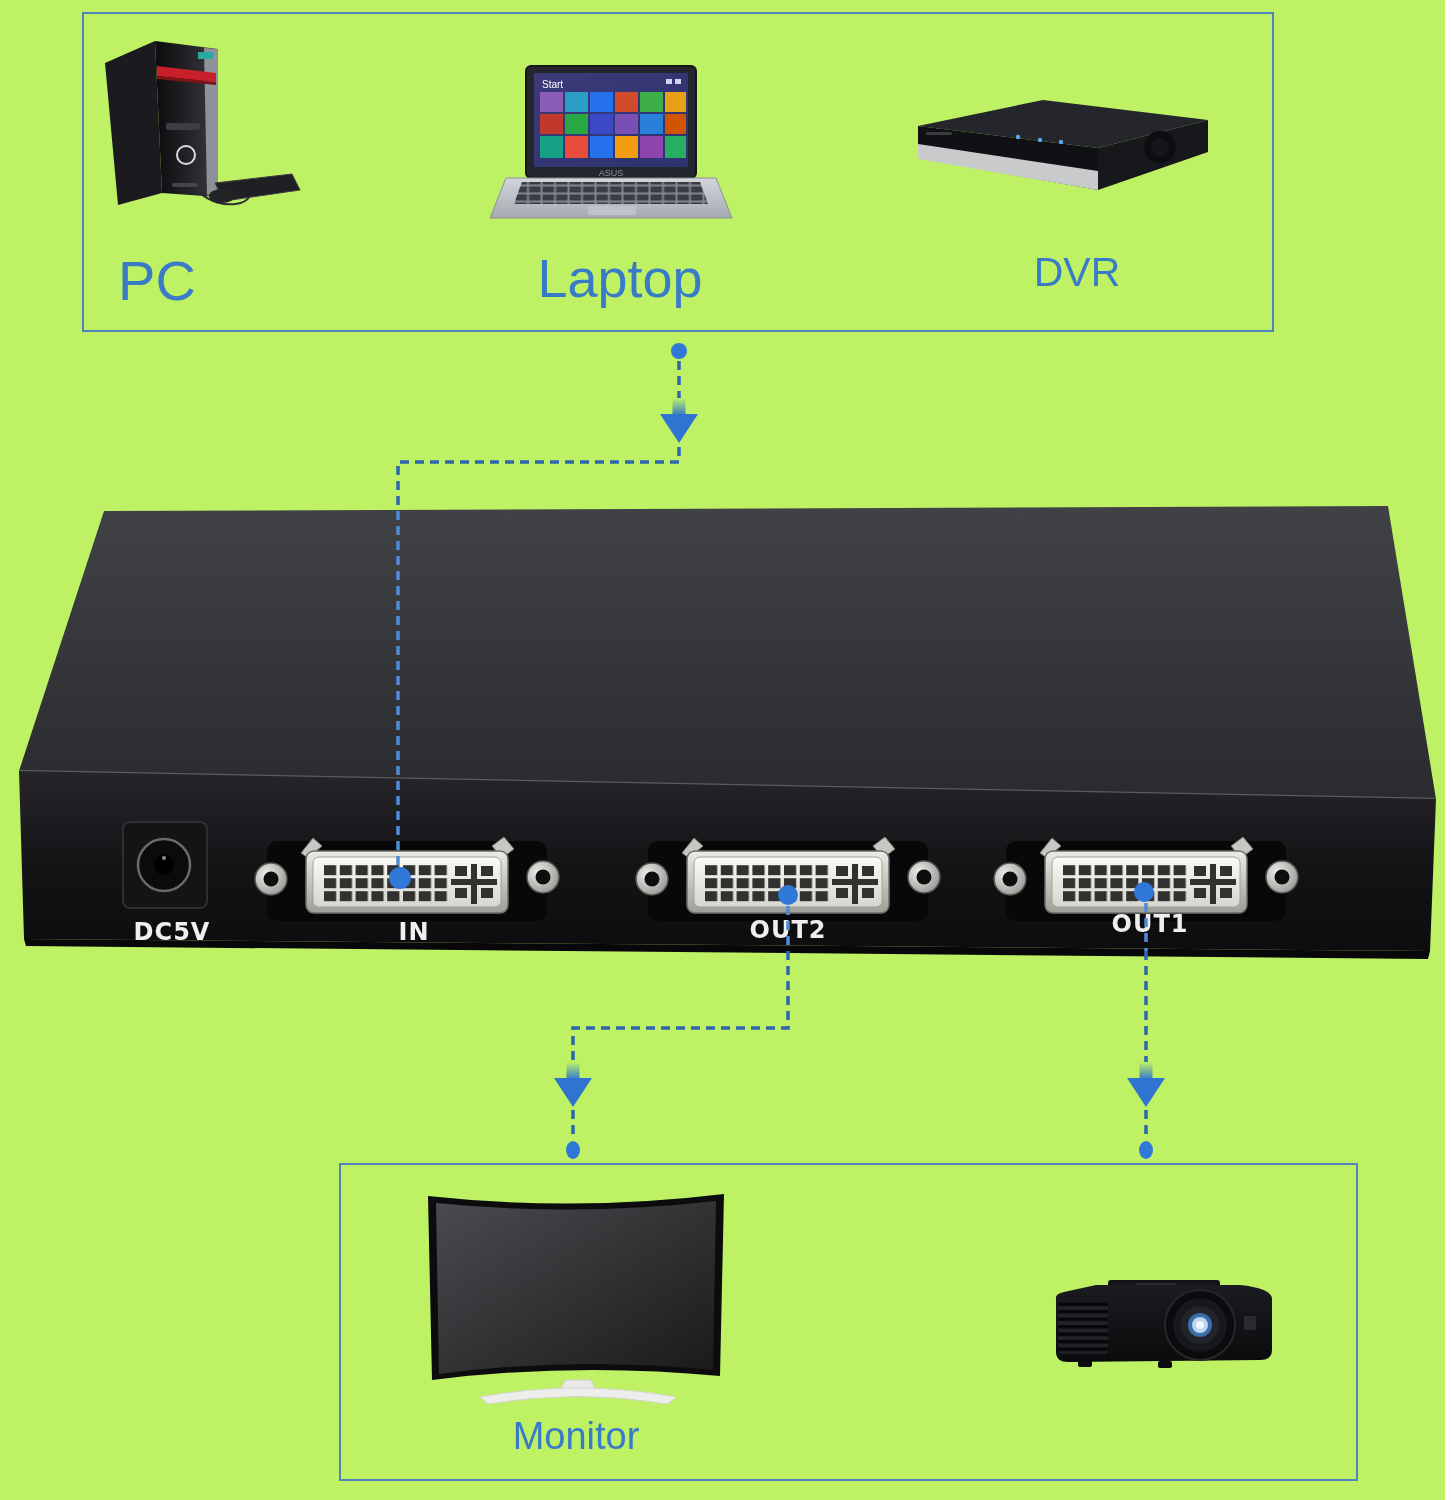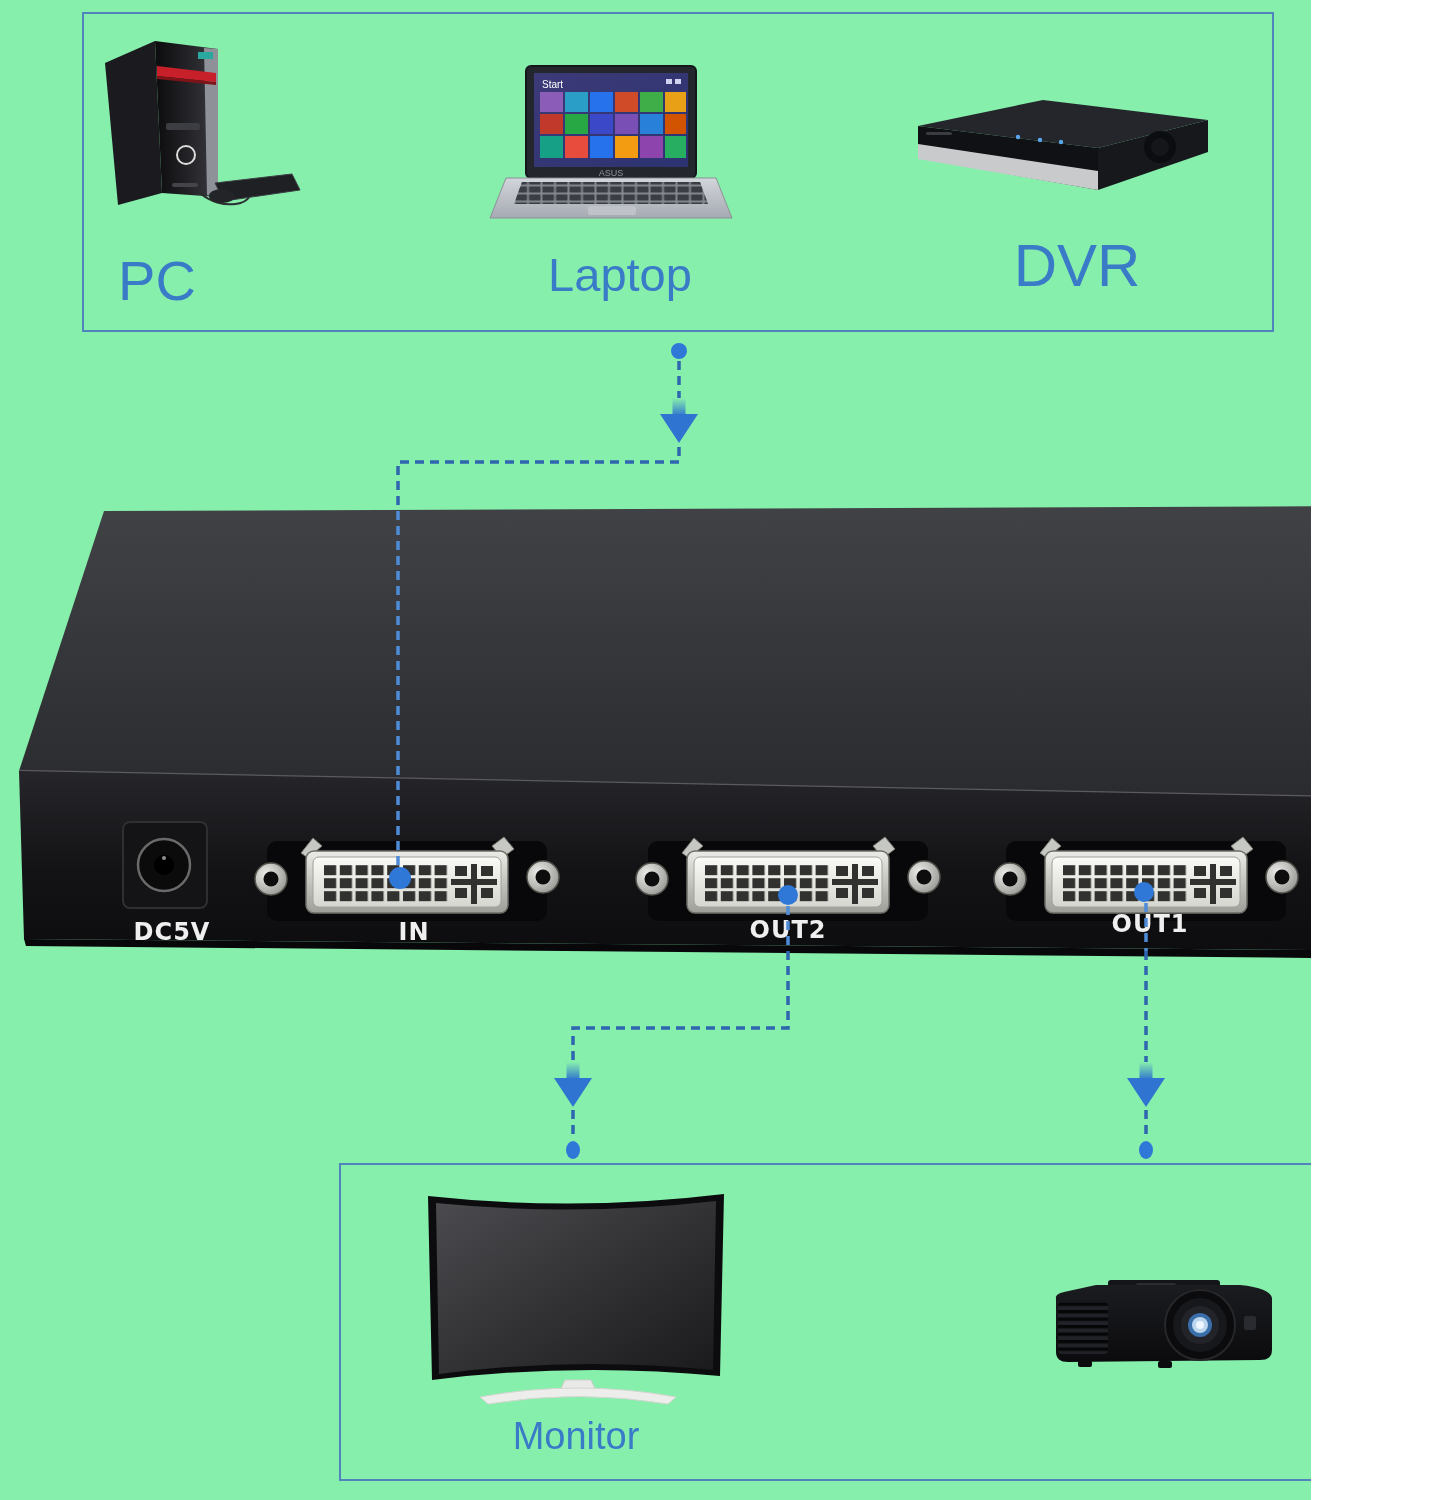--- a/index.html
+++ b/index.html
@@ -4,8 +4,8 @@
 <style>
   html,body { margin:0; padding:0; background:#ffffff; }
   #canvas {
-    position:relative; width:1311px; height:1500px;
-    background:#86efac; overflow:hidden;
+    position:relative; width:1445px; height:1500px;
+    background:#bef264; overflow:hidden;
     font-family:"Liberation Sans", sans-serif;
   }
   .frame {

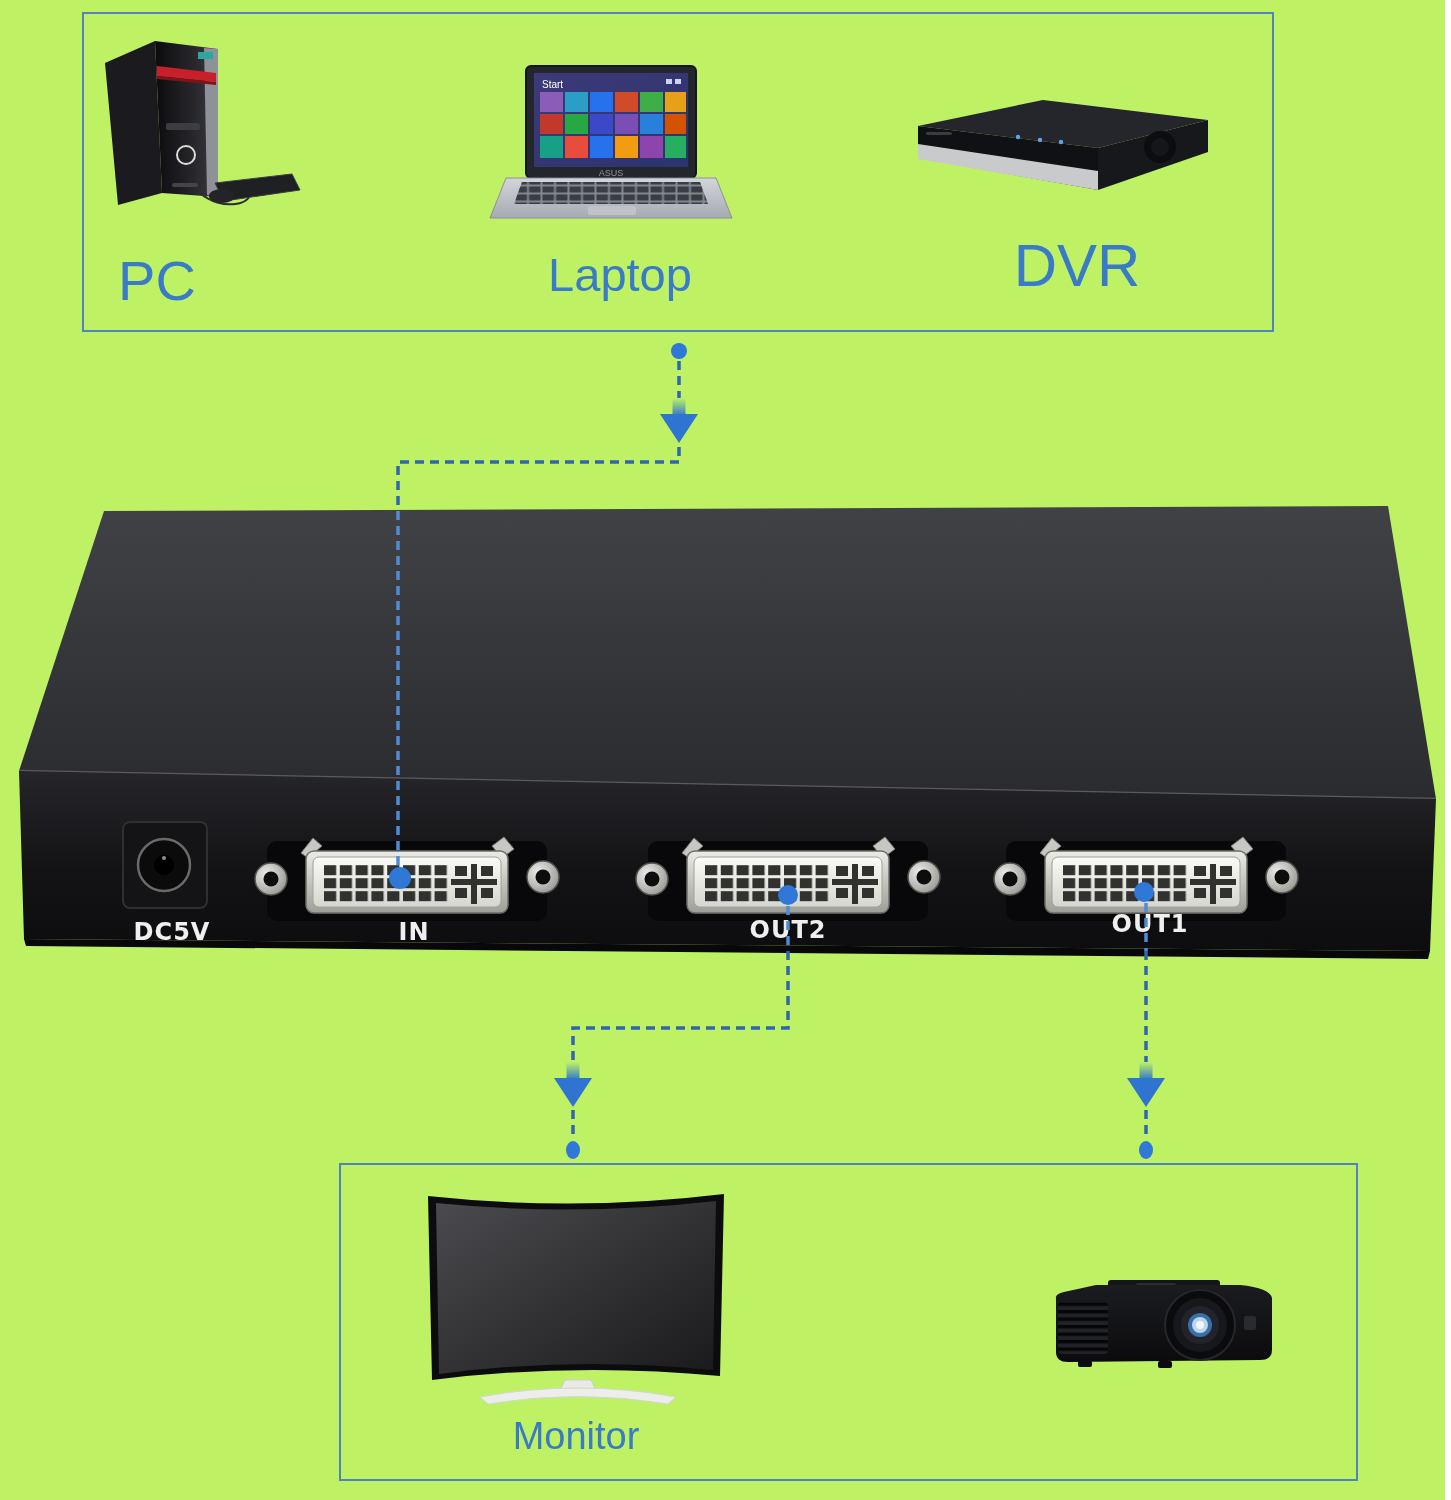--- a/index.html
+++ b/index.html
@@ -18,7 +18,7 @@
     color:#3a7bc8; white-space:nowrap; line-height:1;
   }
   #label-pc        { left:157px;  top:253px;  font-size:56px; }
-  #label-laptop    { left:620px;  top:251px;  font-size:47px; }
+  #label-laptop    { left:620px;  top:251px;  font-size:54px; }
   #label-dvr       { left:1077px; top:236px;  font-size:60px; }
   #label-monitor   { left:576px;  top:1417px; font-size:38px; }
   #label-projector { left:1160px; top:1406px; font-size:48px; }

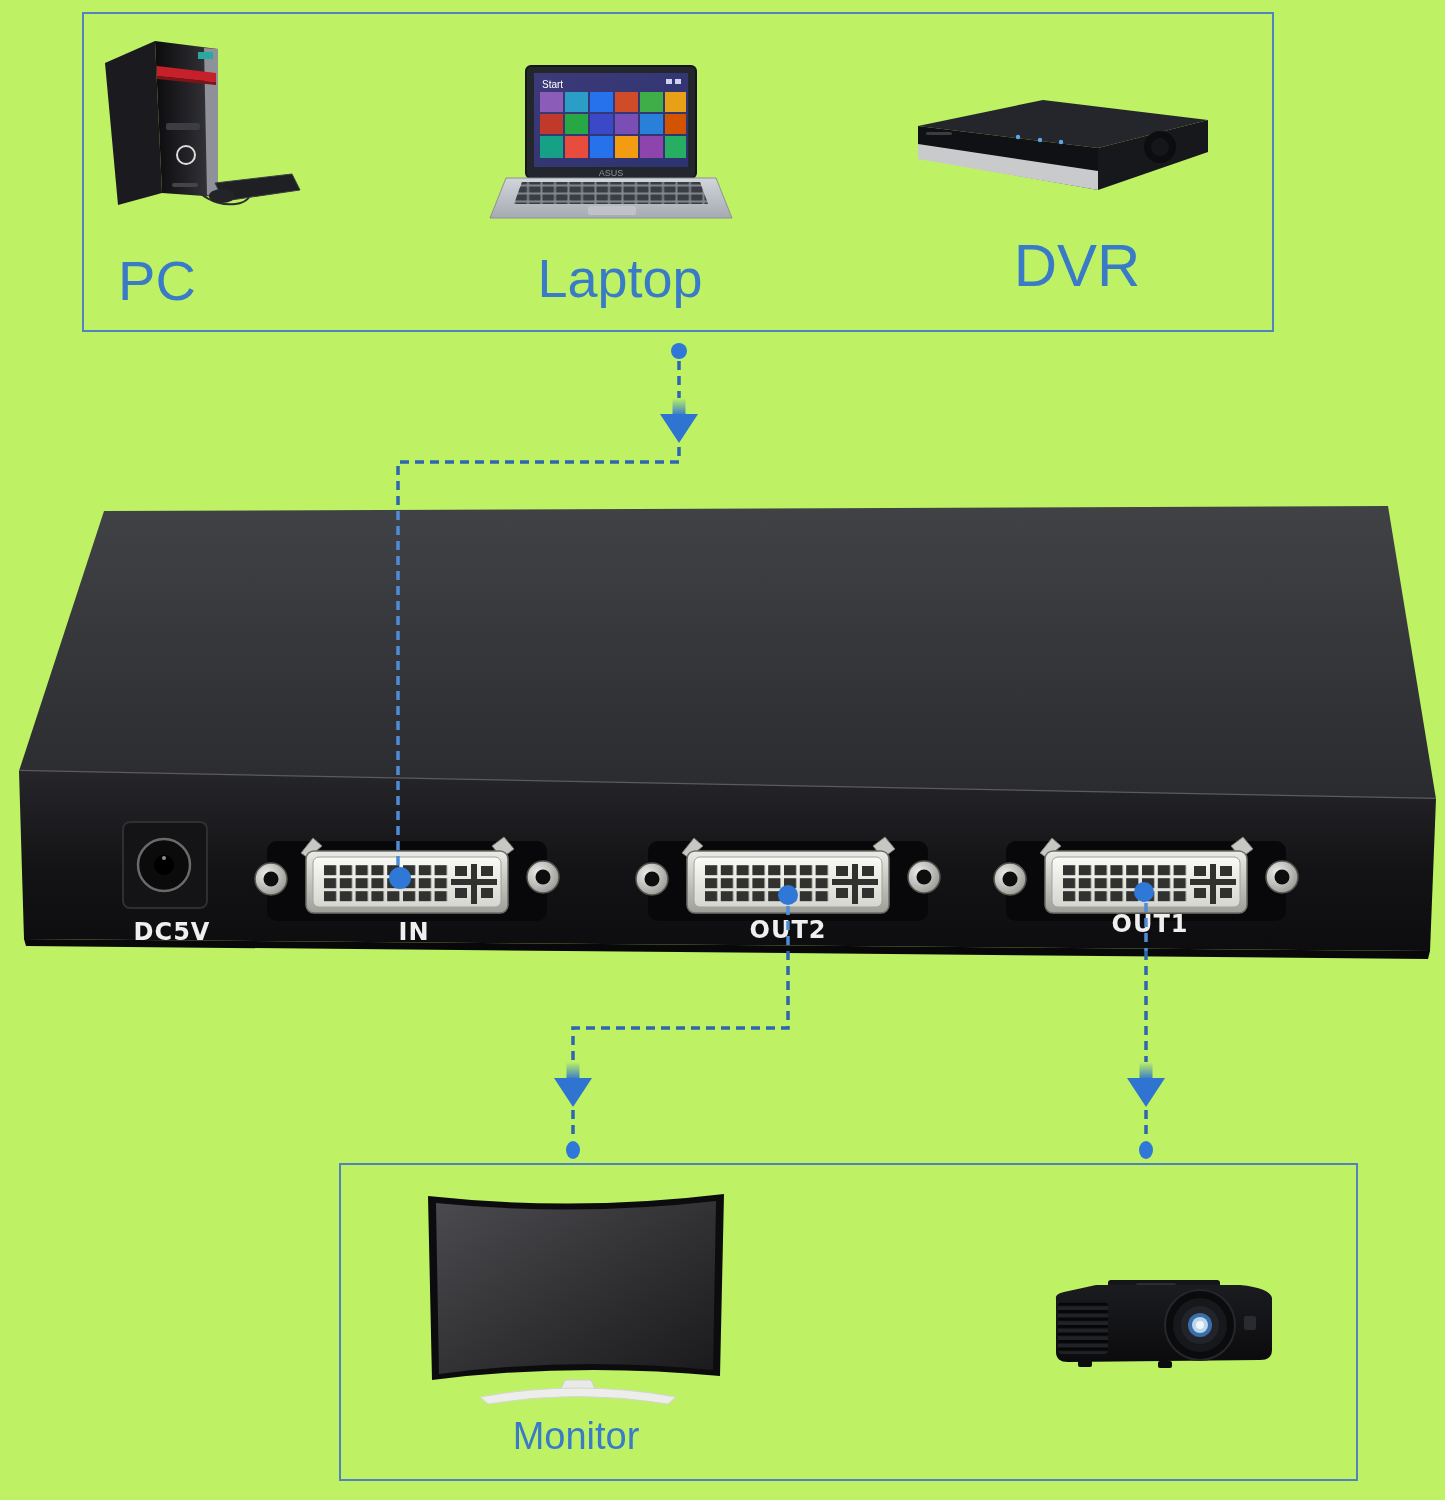--- a/index.html
+++ b/index.html
@@ -19,7 +19,7 @@
   }
   #label-pc        { left:157px;  top:253px;  font-size:56px; }
   #label-laptop    { left:620px;  top:251px;  font-size:54px; }
-  #label-dvr       { left:1077px; top:236px;  font-size:60px; }
+  #label-dvr       { left:1077px; top:252px;  font-size:41px; }
   #label-monitor   { left:576px;  top:1417px; font-size:38px; }
   #label-projector { left:1160px; top:1406px; font-size:48px; }
   #scene { position:absolute; left:0; top:0; pointer-events:none; }

